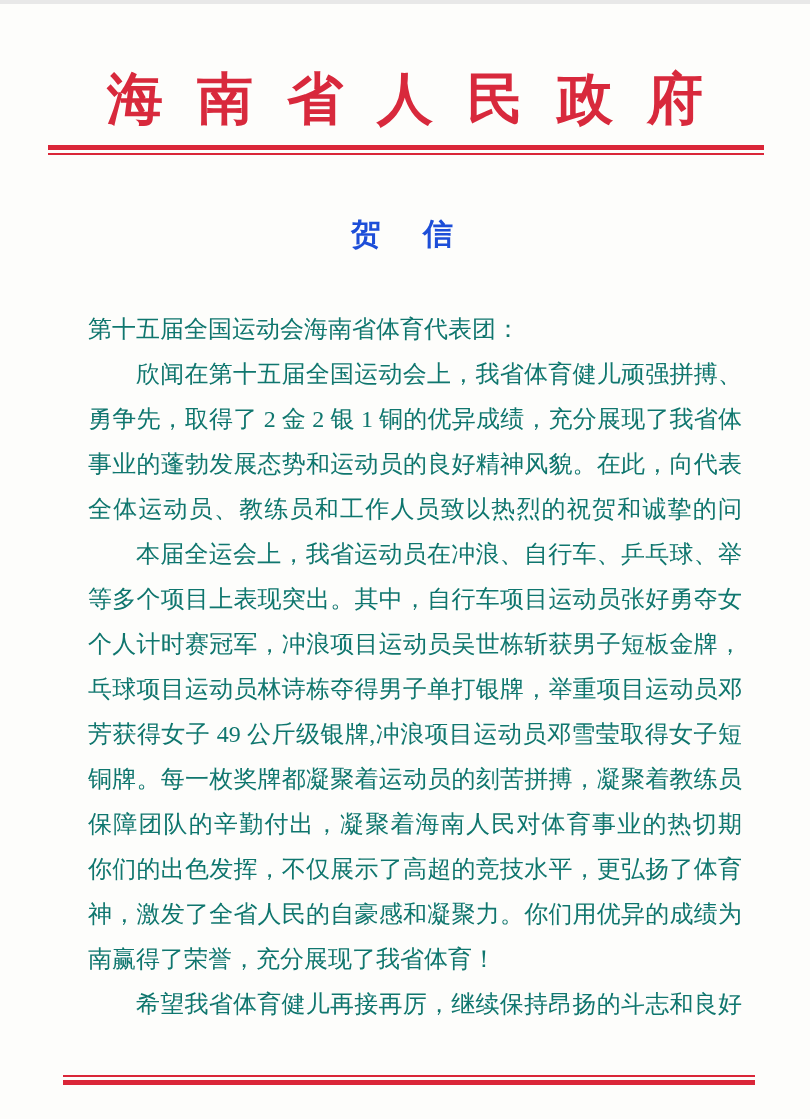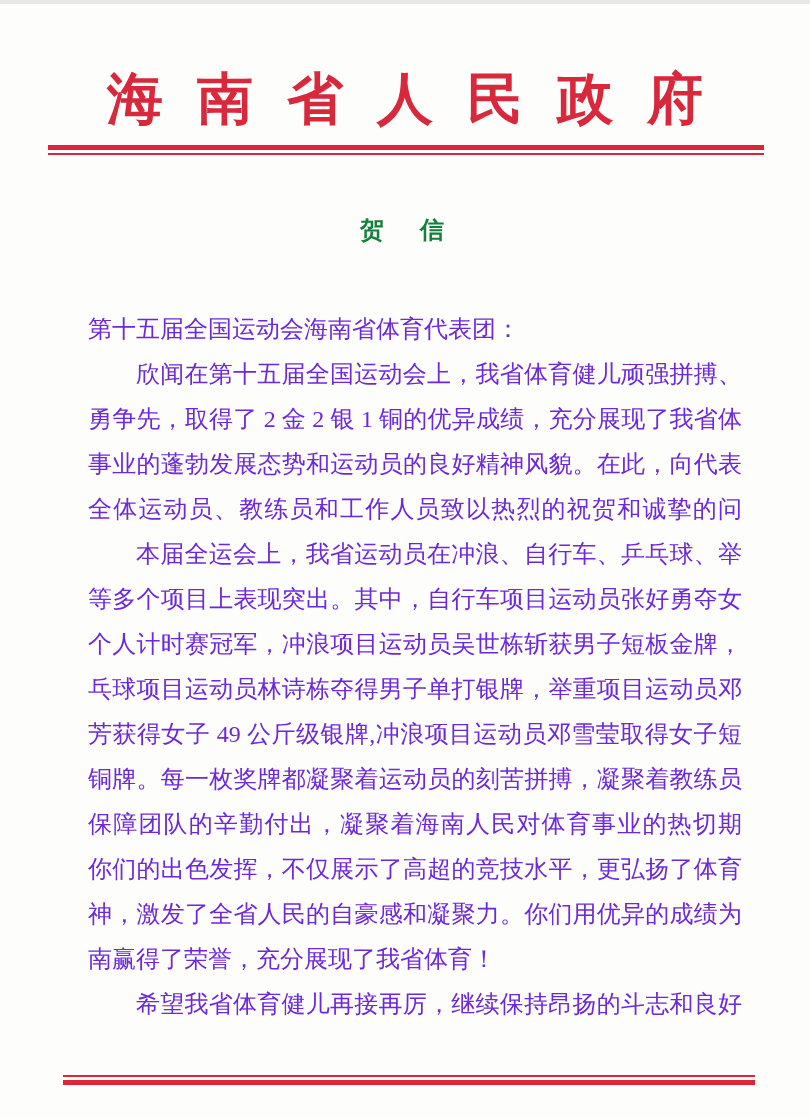--- a/index.html
+++ b/index.html
@@ -40,10 +40,10 @@
     left: 0;
     width: 100%;
     text-align: center;
-    font-size: 24px;
+    font-size: 30px;
     font-weight: bold;
     letter-spacing: 6px;
-    color: #15803d;
+    color: #1d4ed8;
   }
   
   .body-block {

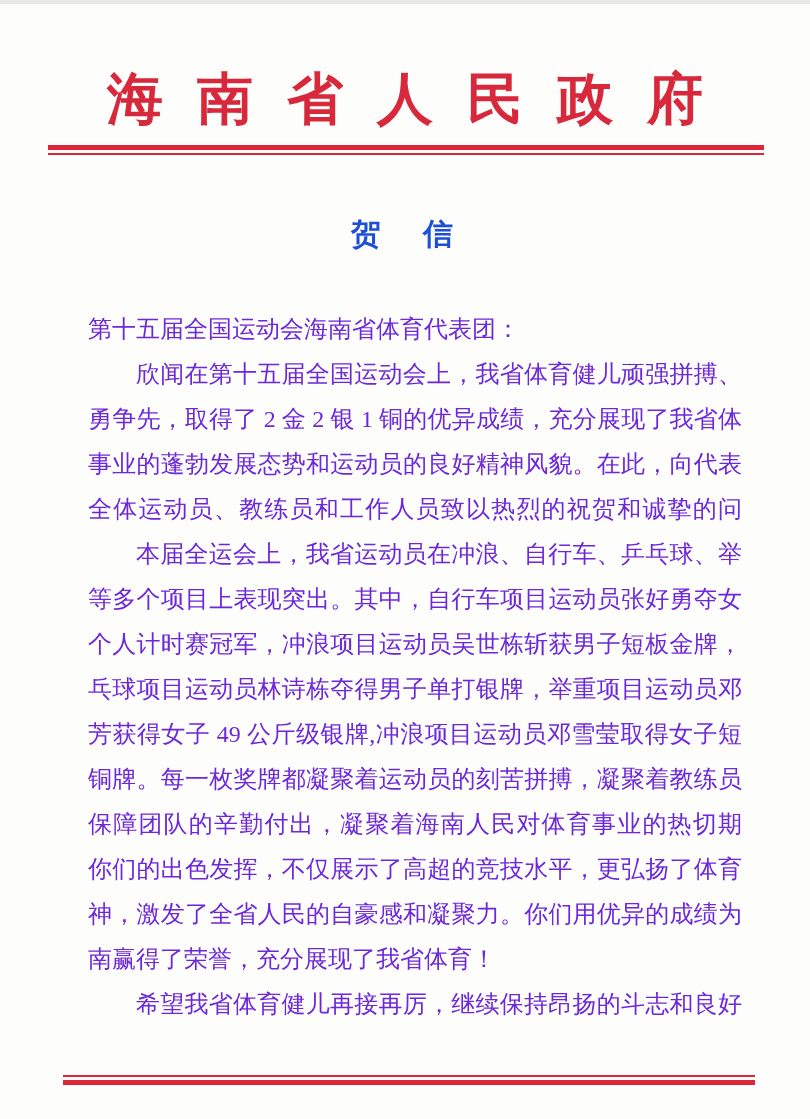--- a/index.html
+++ b/index.html
@@ -52,7 +52,7 @@
     left: 88px;
     width: 654px;
     font-size: 24px;
-    color: #6d28d9;
+    color: #0f766e;
   }
   .line {
     height: 45px;

